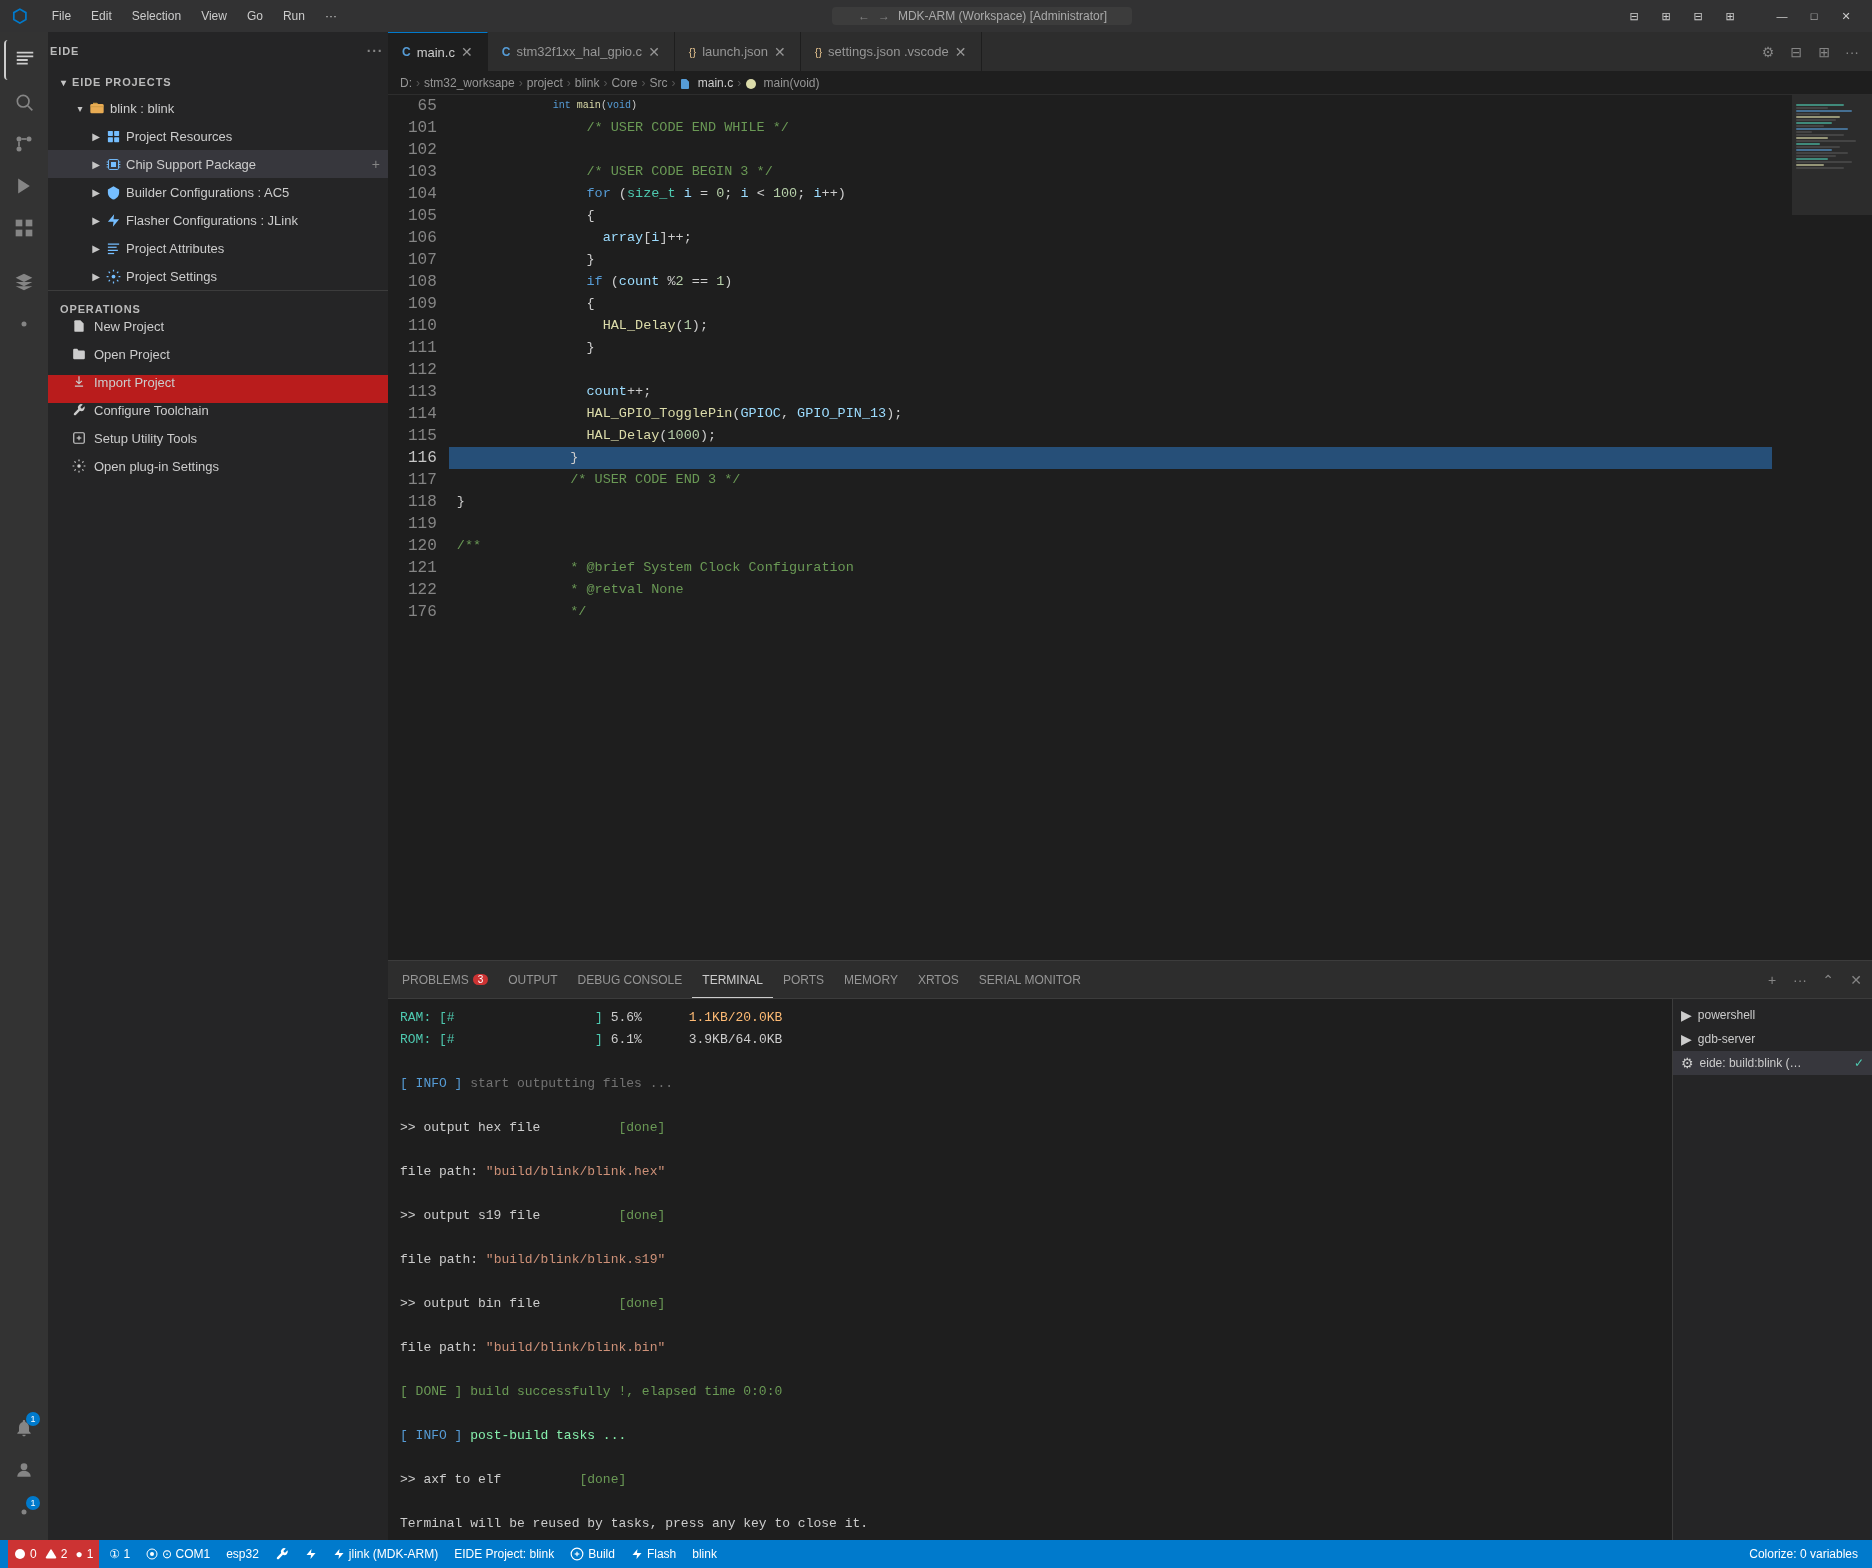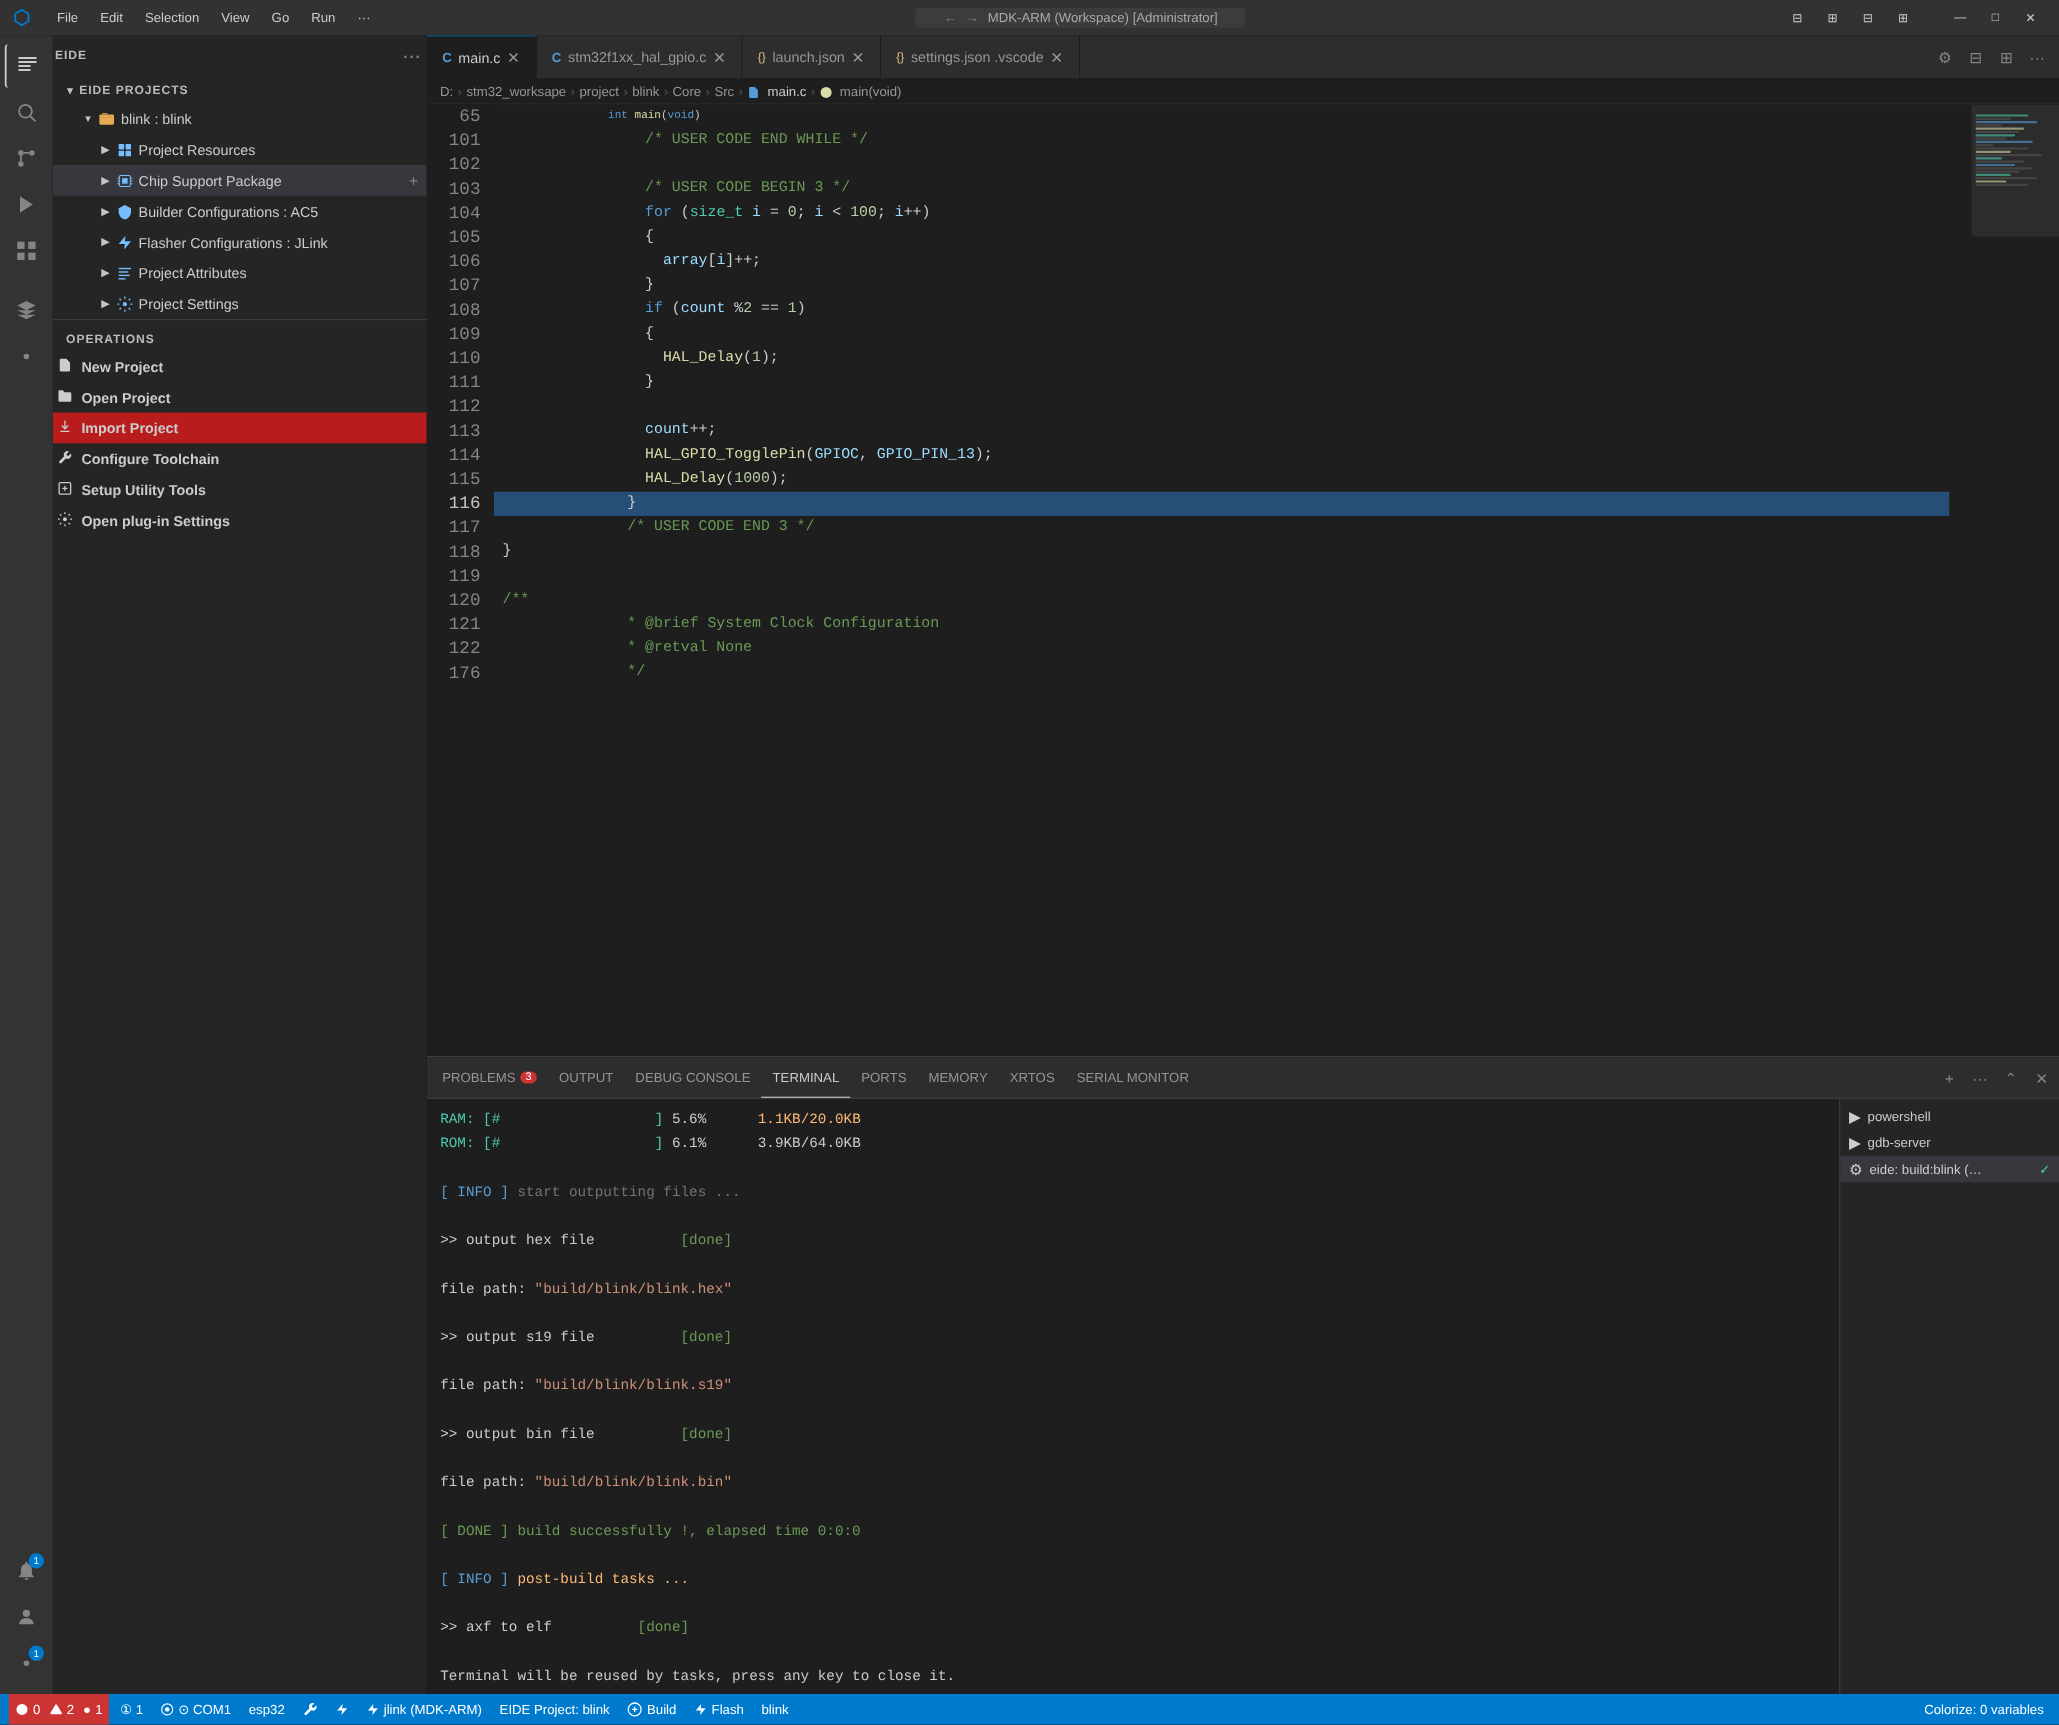--- a/index.html
+++ b/index.html
@@ -224,13 +224,11 @@
     }
     .ops-item {
       display: flex;
-      align-items: center;
       height: 28px;
-      padding: 0 4px;
+      padding: 0 24px;
       cursor: pointer;
       gap: 8px;
       font-size: 13px;
-      font-weight: bold;
     }
     .ops-item.active-op { background: #b91c1c; }
     .ops-icon { font-size: 14px; color: #cccccc; }

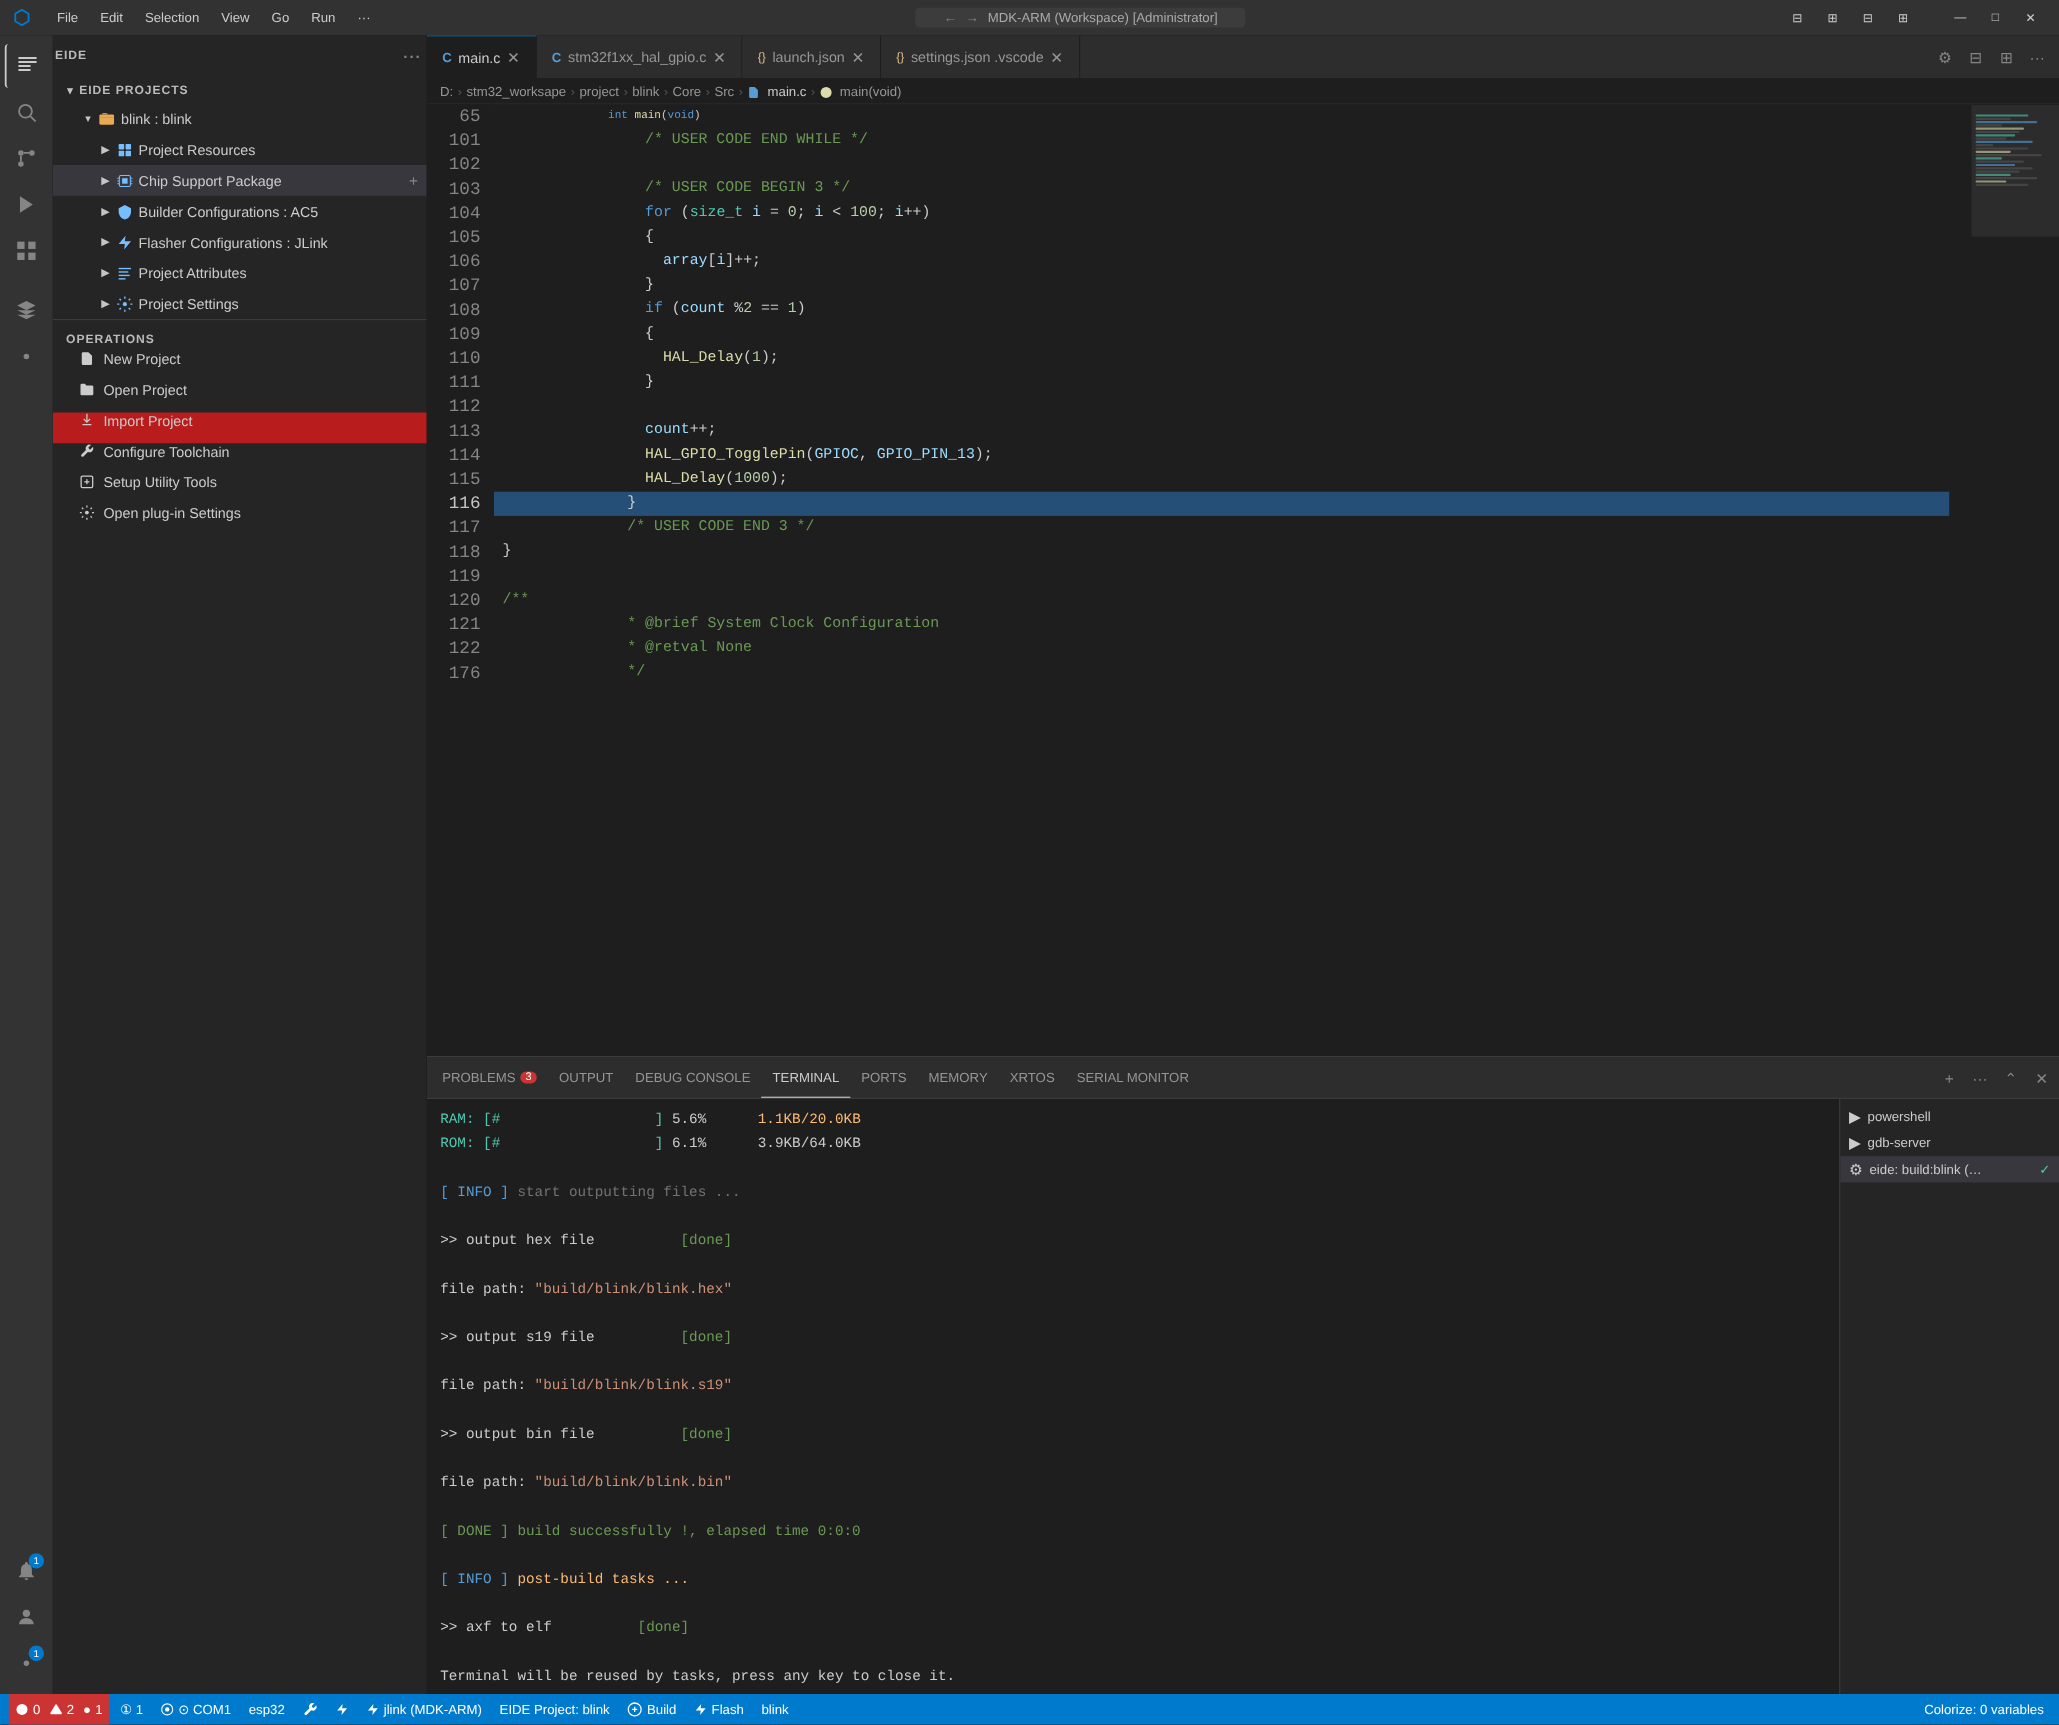--- a/index.html
+++ b/index.html
@@ -1072,7 +1072,7 @@
           </div>
           <div>&nbsp;</div>
           <div>
-            <span class="t-blue">[ INFO ]</span>&nbsp;<span style="color:#fdba74">post-build tasks ...</span>
+            <span class="t-blue">[ INFO ]</span>&nbsp;<span style="color:#86efac">post-build tasks ...</span>
           </div>
           <div>&nbsp;</div>
           <div>

